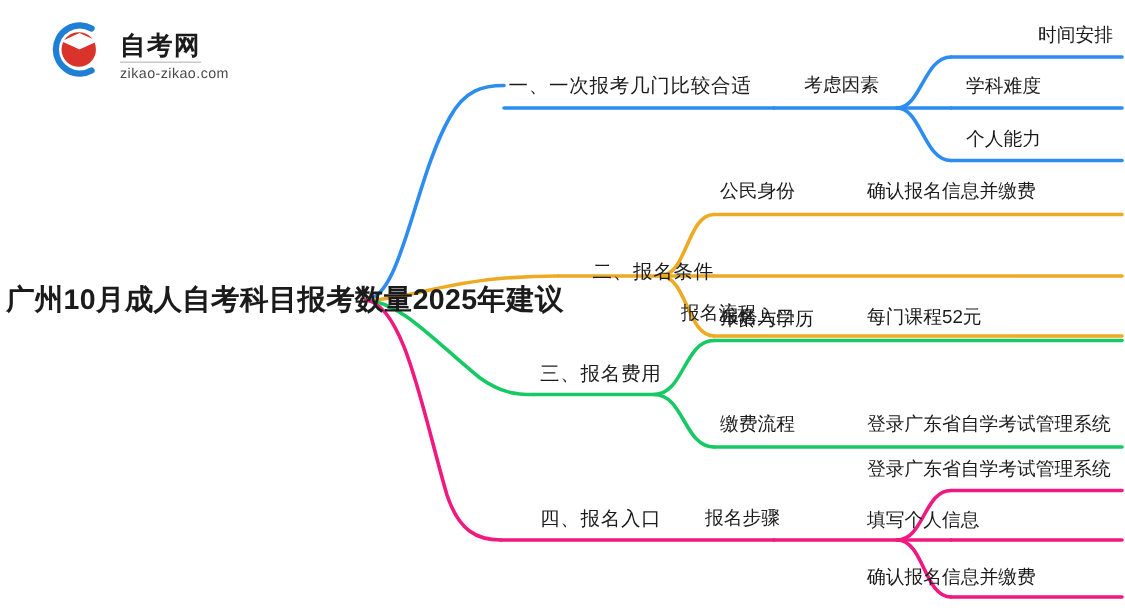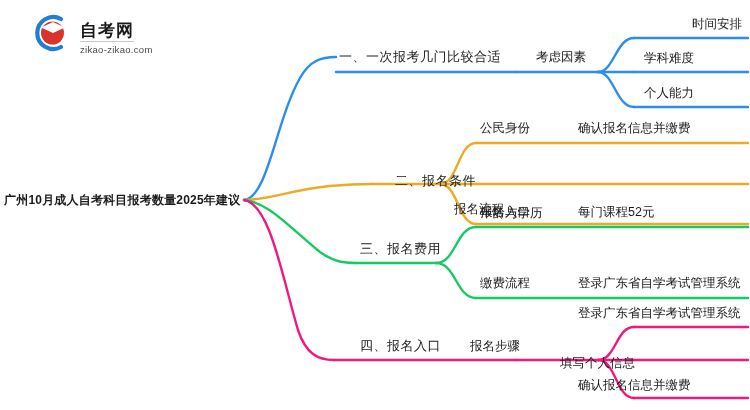--- a/index.html
+++ b/index.html
@@ -67,7 +67,7 @@
     transform: translateY(-50%);
   }
   .node.root {
-    font-size: 12px;
+    font-size: 19px;
     font-weight: bold;
     letter-spacing: 0.2px;
   }

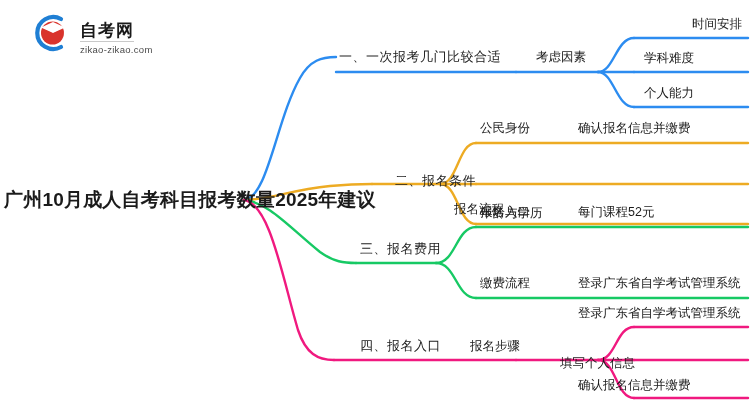--- a/index.html
+++ b/index.html
@@ -183,7 +183,7 @@
   <div class="node lvl1" style="left:360px; top:346px;">四、报名入口</div>
   <div class="node lvl2" style="left:470px; top:346px;">报名步骤</div>
   <div class="node lvl3" style="left:578px; top:313px;">登录广东省自学考试管理系统</div>
-  <div class="node lvl3" style="left:560px; top:347px;margin-top:16px;">填写个人信息</div>
+  <div class="node lvl3" style="left:578px; top:347px;">填写个人信息</div>
   <div class="node lvl3" style="left:578px; top:385px;">确认报名信息并缴费</div>
 
 </div>

